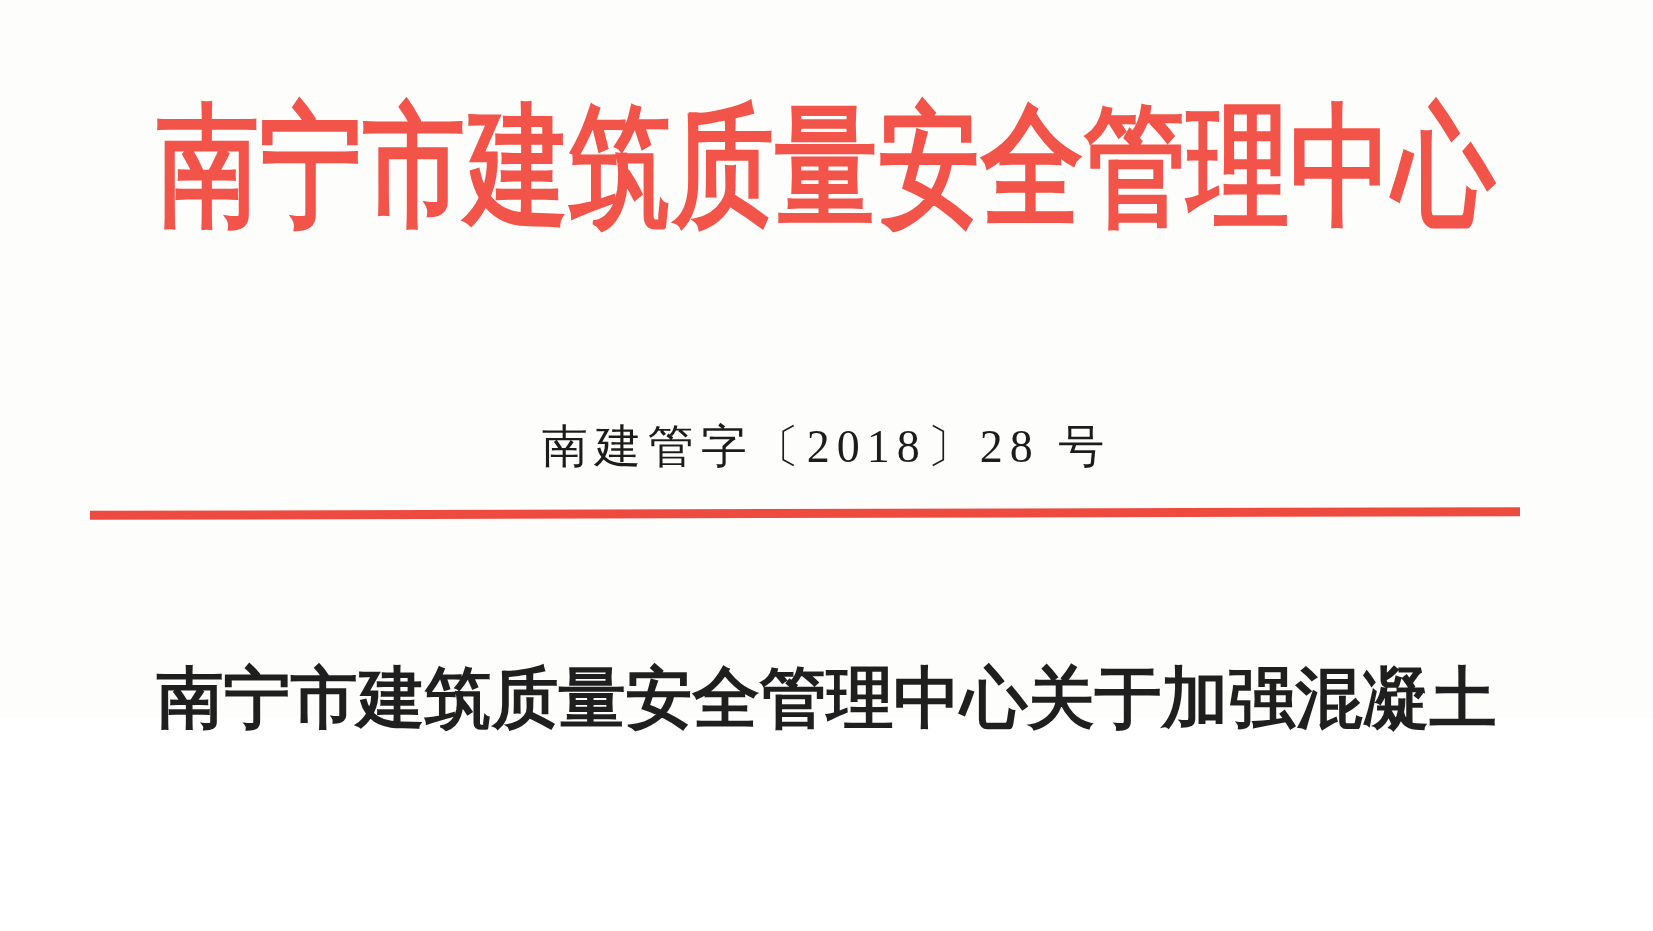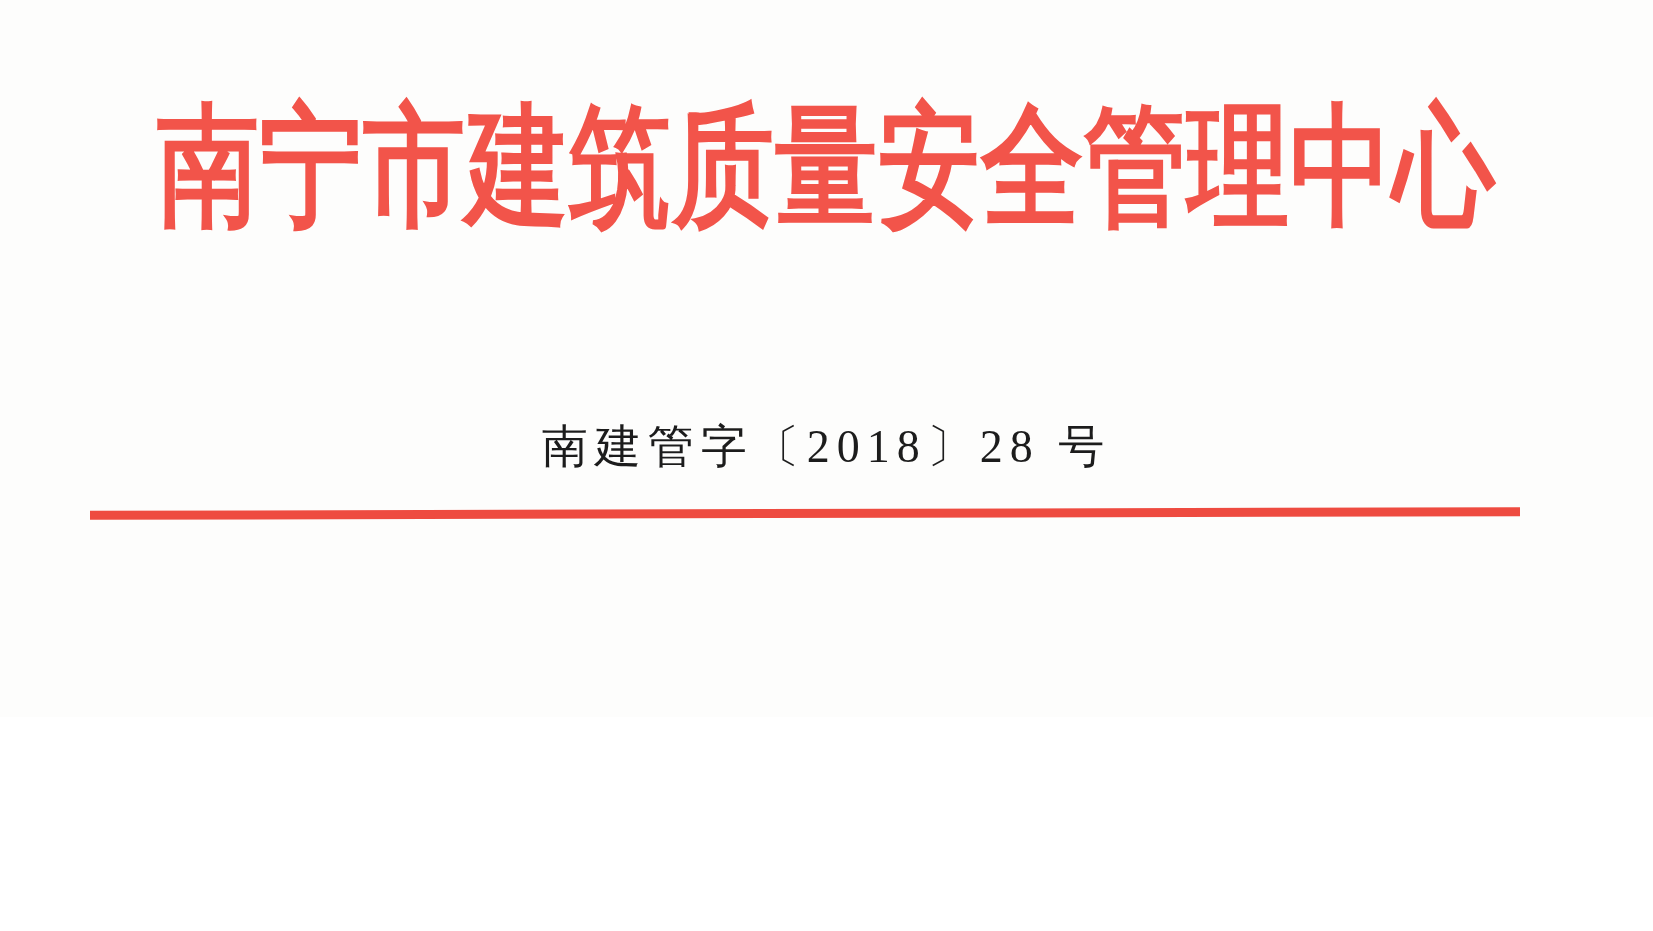--- a/index.html
+++ b/index.html
@@ -87,6 +87,7 @@
   <div class="red-line"></div>
 
   <div class="doc-title">
+    <div class="line">南宁市建筑质量安全管理中心关于加强混凝土</div>
   </div>
 
 </div>

